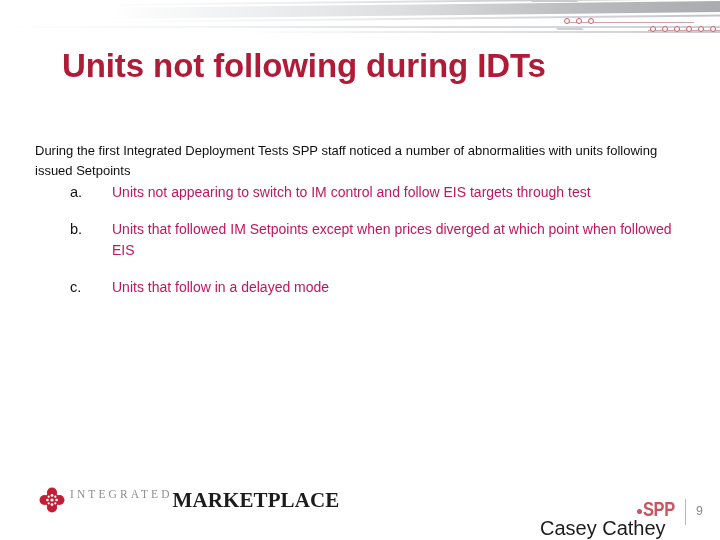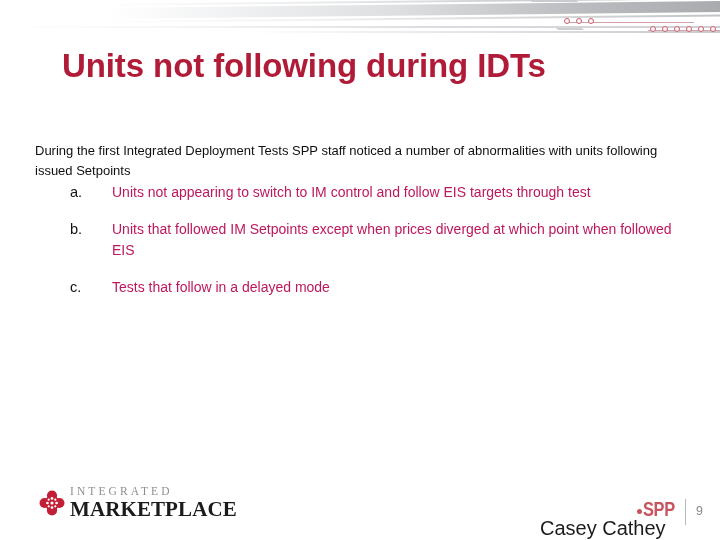--- a/index.html
+++ b/index.html
@@ -324,7 +324,7 @@
     </div>
     <div class="list-item">
       <span class="li-marker">c.</span>
-      <span class="li-text">Tests that follow in a delayed mode</span>
+      <span class="li-text">Units that follow in a delayed mode</span>
     </div>
   </div>
 

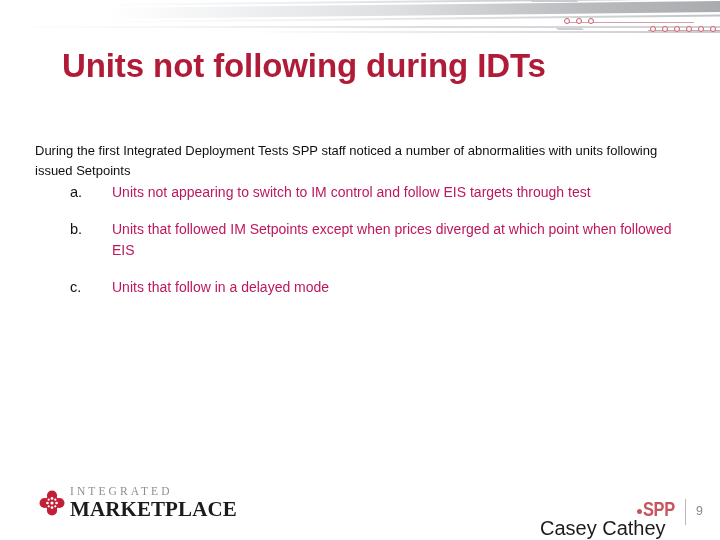--- a/index.html
+++ b/index.html
@@ -212,7 +212,7 @@
   .im-emblem svg { display: block; }
   .im-words {
     display: flex;
-    flex-direction: column;
+    flex-direction: row;
     justify-content: center;
     line-height: 1;
   }

